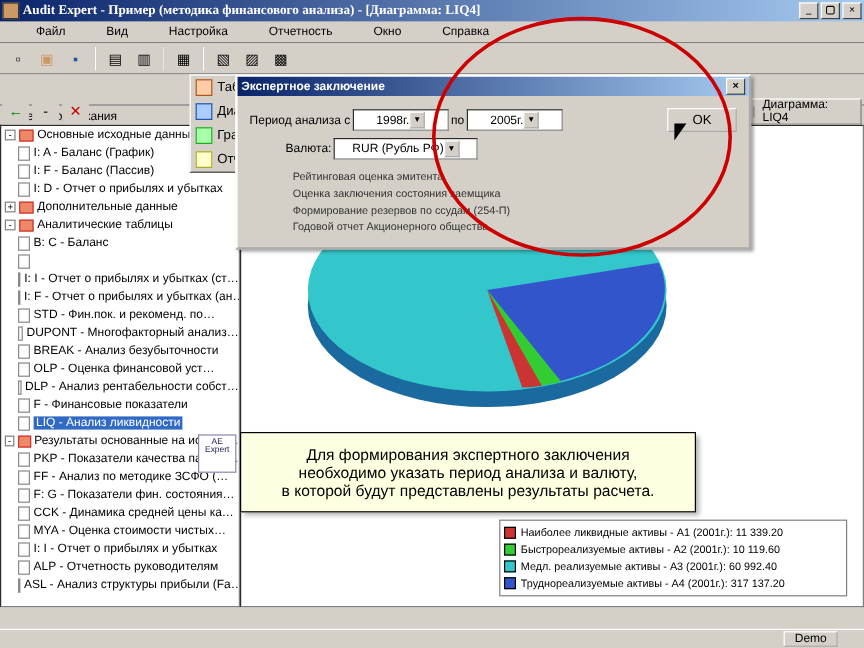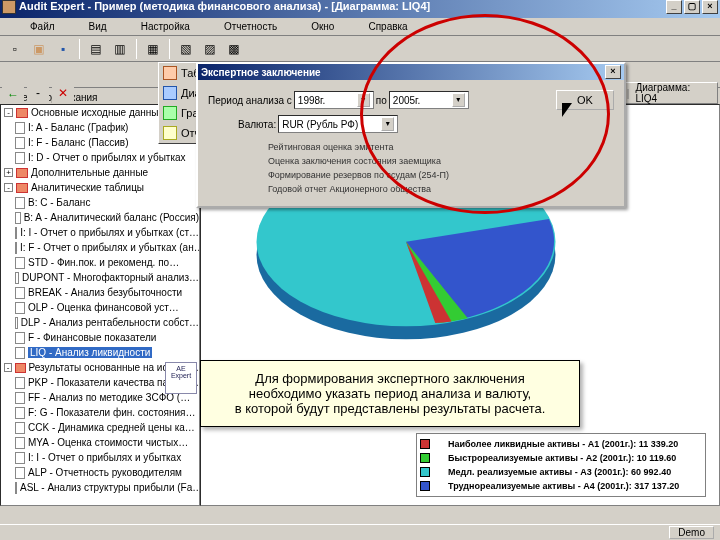--- a/index.html
+++ b/index.html
@@ -18,10 +18,11 @@
     color: #fff;
     height: 18px;
     display: flex;
-    align-items: flex-start;
+    align-items: center;
     padding: 0 2px;
     font-size: 11px;
     font-weight: bold;
+    font-family: Liberation Serif, serif;
   }
   .titlebar-icon {
     width: 14px; height: 14px; background: #c96; border: 1px solid #333; margin-right: 3px;

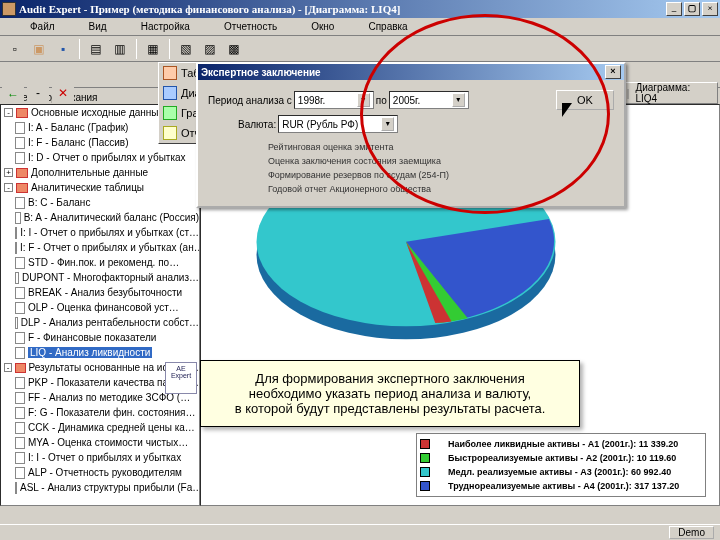--- a/index.html
+++ b/index.html
@@ -92,7 +92,7 @@
   .mrow { display:flex; align-items:center; height:24px; gap:2px; }
   .combo {
     background:#fff; border:1px inset #808080; height:18px; display:flex; align-items:center; padding:0 3px;
-    min-width:80px; justify-content:space-between; font-size:10px;
+    min-width:80px; justify-content:center; font-size:10px;
   }
   .combo-arrow { width:13px; height:14px; background:#d4d0c8; border:1px outset #fff; font-size:8px; text-align:center; line-height:12px;}
   .btn-ok { width:58px; height:20px; background:#d4d0c8; border:1px outset #fff; text-align:center; line-height:18px; font-size:11px;}

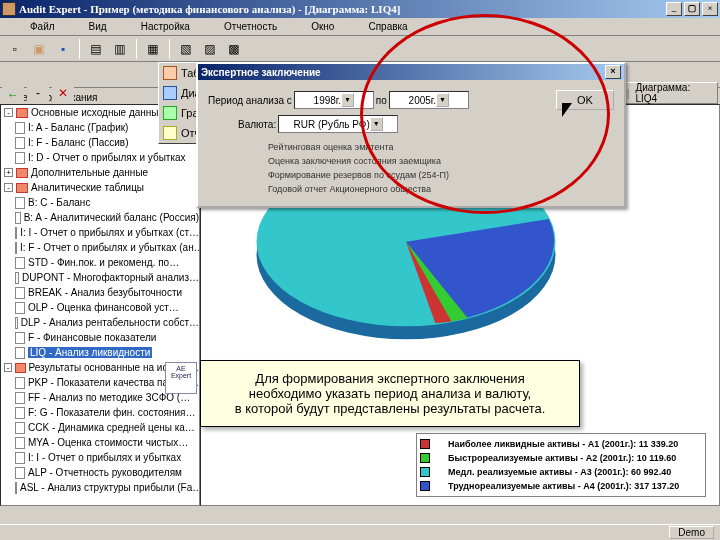--- a/index.html
+++ b/index.html
@@ -96,7 +96,7 @@
   }
   .combo-arrow { width:13px; height:14px; background:#d4d0c8; border:1px outset #fff; font-size:8px; text-align:center; line-height:12px;}
   .btn-ok { width:58px; height:20px; background:#d4d0c8; border:1px outset #fff; text-align:center; line-height:18px; font-size:11px;}
-  .modal-list { margin-top:6px; margin-left:60px; }
+  .modal-list { margin-top:6px; margin-left:36px; }
   .modal-list div { height:14px; color:#333; font-size:9px; }
   .red-circle {
     position:absolute; left:360px; top:14px; width:250px; height:200px;

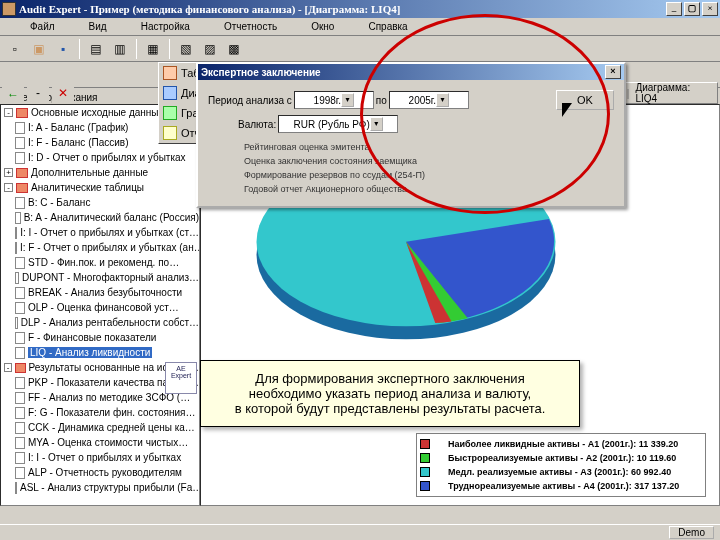--- a/index.html
+++ b/index.html
@@ -251,7 +251,6 @@
       </div>
       <div class="tree-node">
         <span class="tree-doc"></span>
-        <span>B: A - Аналитический баланс (Россия)</span>
       </div>
       <div class="tree-node">
         <span class="tree-doc"></span>

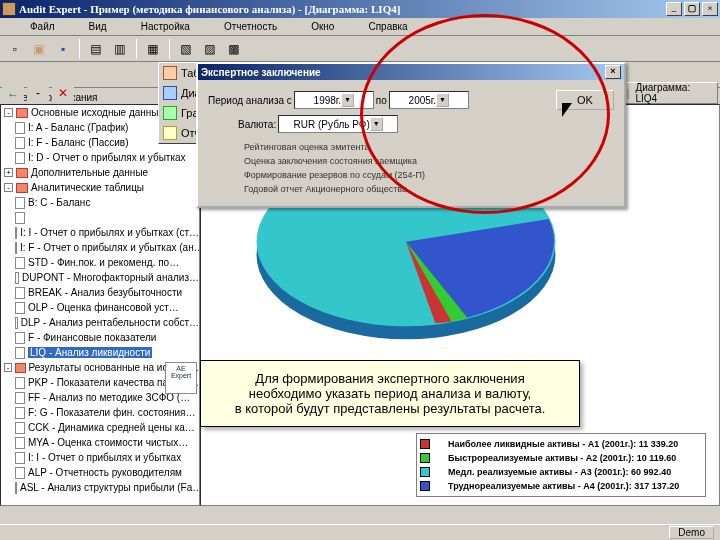--- a/index.html
+++ b/index.html
@@ -72,7 +72,7 @@
     position:absolute; left:215px; bottom:8px; width:290px;
     background:#fff; border:1px solid #808080; padding:3px; font-size:9px;
   }
-  .legend-row { display:flex; align-items:center; height:14px; gap:18px;font-weight:bold; }
+  .legend-row { display:flex; align-items:center; height:14px; gap:4px; }
   .legend-sw { width:10px; height:10px; border:1px solid #000; }
   .dropdown-panel {
     position:absolute; left:158px; top:62px; width:130px; background:#d4d0c8;

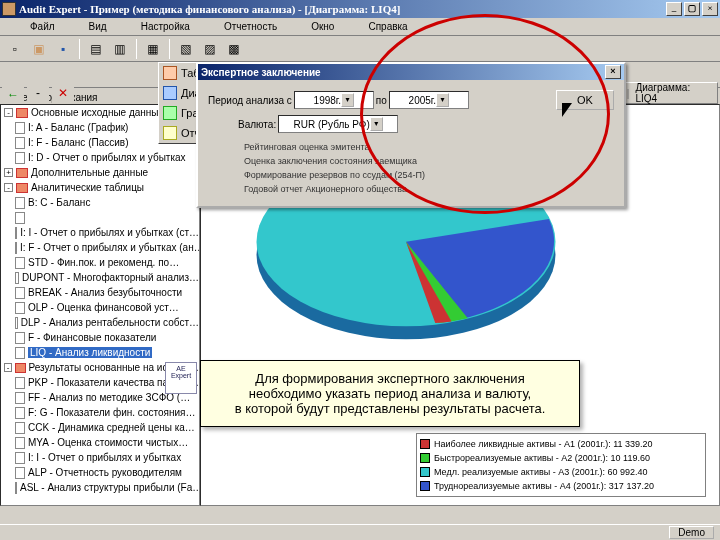--- a/index.html
+++ b/index.html
@@ -109,7 +109,7 @@
   }
   .ae-logo { position:absolute; left:165px; top:362px; width:32px; height:32px; background:#fff; border:1px solid #88a; font-size:7px; color:#225; text-align:center; padding-top:2px;}
   .statusbar { height:16px; background:#d4d0c8; border-top:1px solid #fff; display:flex; align-items:center; }
-  .status-btn { margin-left:auto; margin-right:6px; background:#d4d0c8; border:1px outset #fff; padding:0 8px; font-size:10px; }
+  .status-btn { margin-left:auto; margin-right:22px; background:#d4d0c8; border:1px outset #fff; padding:0 8px; font-size:10px; }
   .subtitle {
     background:linear-gradient(to right,#7a96df,#d4d0c8); color:#fff; height:14px;
     font-size:10px; padding:0 4px; display:flex; align-items:center; font-weight:bold;

